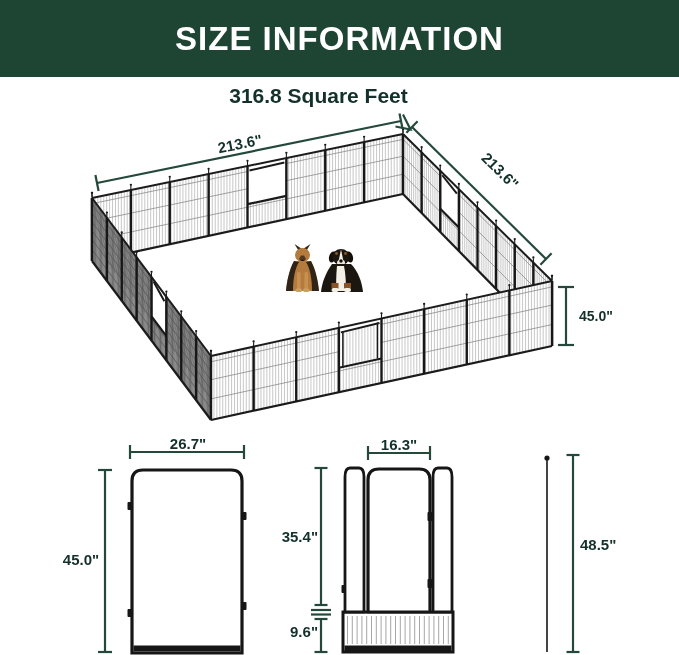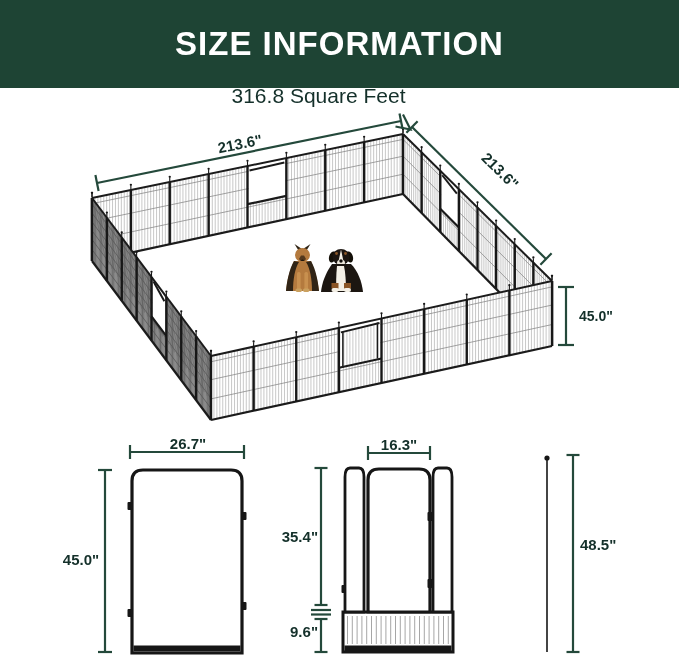--- a/index.html
+++ b/index.html
@@ -5,7 +5,7 @@
   html,body{margin:0;padding:0;background:#fff;}
   body{font-family:"Liberation Sans",sans-serif;}
   .page{position:relative;width:679px;height:655px;background:#fff;overflow:hidden;}
-  .banner{position:absolute;left:0;top:0;width:679px;height:88px;
+  .banner{position:absolute;left:0;top:0;width:679px;height:77px;
     background:var(--banner,#1e4434);display:flex;align-items:center;justify-content:center;}
   .banner h1{margin:0;color:#ffffff;font-size:33px;font-weight:800;letter-spacing:1px;}
   .subtitle{position:absolute;left:0;top:84px;width:637px;text-align:center;

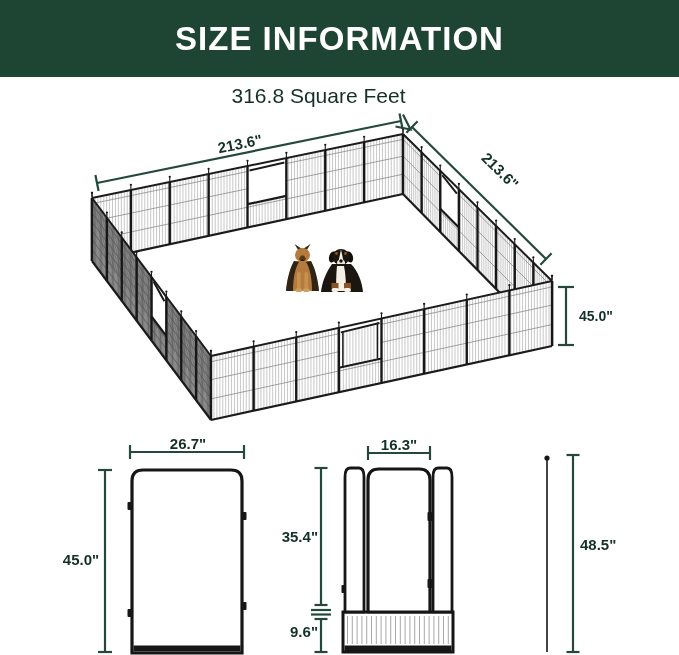--- a/index.html
+++ b/index.html
@@ -9,7 +9,7 @@
     background:var(--banner,#1e4434);display:flex;align-items:center;justify-content:center;}
   .banner h1{margin:0;color:#ffffff;font-size:33px;font-weight:800;letter-spacing:1px;}
   .subtitle{position:absolute;left:0;top:84px;width:637px;text-align:center;
-    color:var(--label,#14302a);font-size:21px;font-weight:400;}
+    color:var(--label,#14302a);font-size:21px;font-weight:700;}
   svg.art{position:absolute;left:0;top:0;}
   .dim{stroke:var(--dim,#24493b);stroke-width:2.2;fill:none;stroke-linecap:butt;}
   .dlabel{fill:var(--label,#14302a);font-size:15px;font-weight:700;font-family:inherit;}

